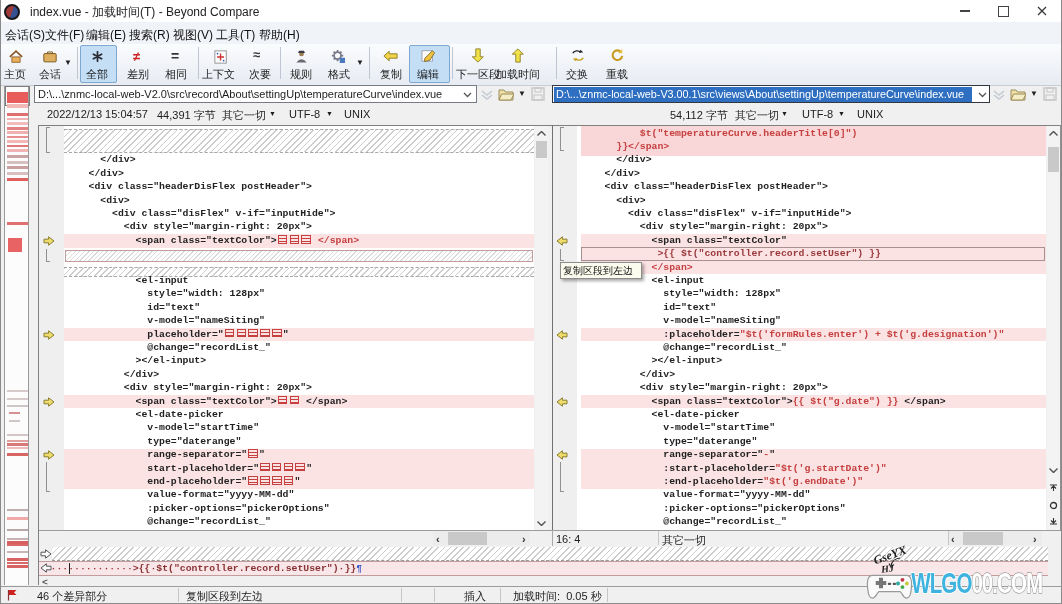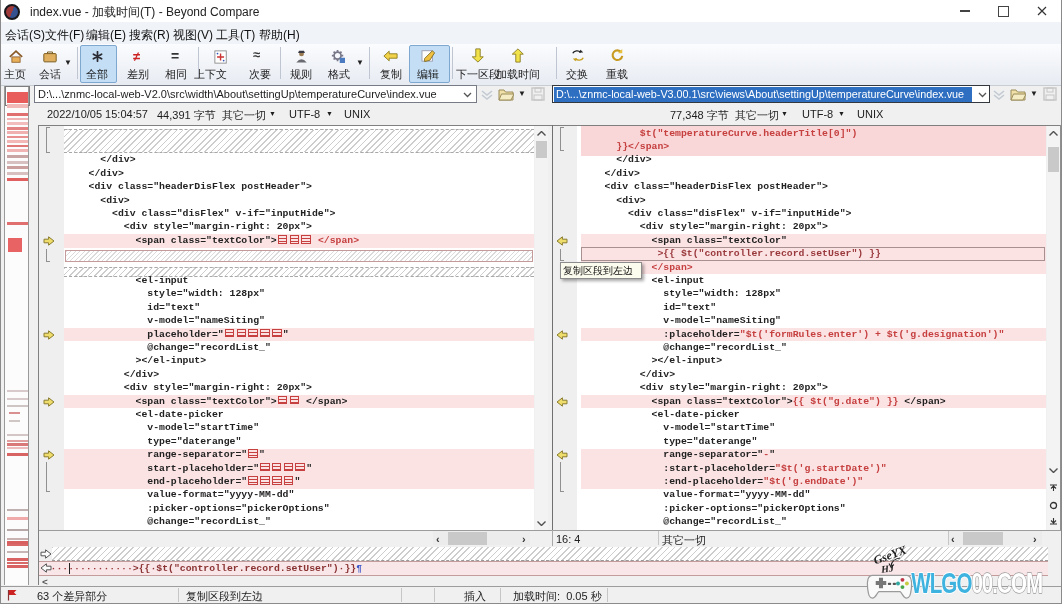--- a/index.html
+++ b/index.html
@@ -115,7 +115,7 @@
 <div class="a ui" style="left:86px;top:67px">全部</div>
 <div class="a ui" style="left:127px;top:67px">差别</div>
 <div class="a ui" style="left:165px;top:67px">相同</div>
-<div class="a ui" style="left:194px;top:67px">上下文</div>
+<div class="a ui" style="left:202px;top:67px">上下文</div>
 <div class="a ui" style="left:249px;top:67px">次要</div>
 <div class="a ui" style="left:290px;top:67px">规则</div>
 <div class="a ui" style="left:328px;top:67px">格式</div>

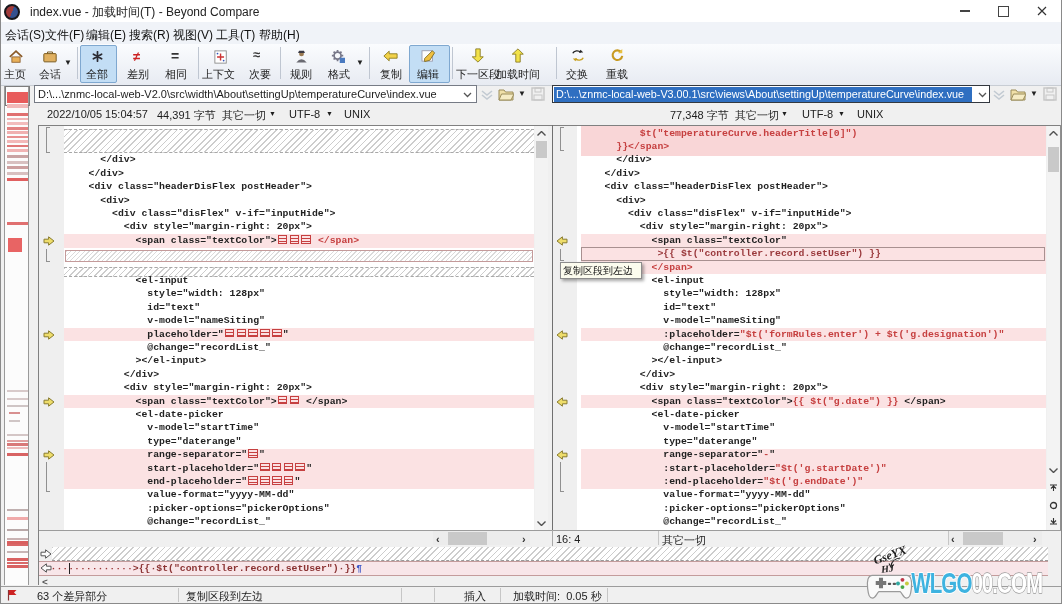--- a/index.html
+++ b/index.html
@@ -129,7 +129,7 @@
 
 <div id="pathrow">
 <div class="a" style="left:34px;top:85px;width:443px;height:18px;background:#fff;border:1px solid #767b85;box-sizing:border-box"></div>
-<div class="a ui" style="left:38px;top:88px;font-size:11px">D:\...\znmc-local-web-V2.0\src\width\About\settingUp\temperatureCurve\index.vue</div>
+<div class="a ui" style="left:38px;top:88px;font-size:11px">D:\...\znmc-local-web-V2.0\src\record\About\settingUp\temperatureCurve\index.vue</div>
 <svg class="a" style="left:463px;top:92px" width="9" height="6">
       <path d="M1 1 L4.5 4.5 L8 1" fill="none" stroke="#555" stroke-width="1.3"></path>
     </svg>

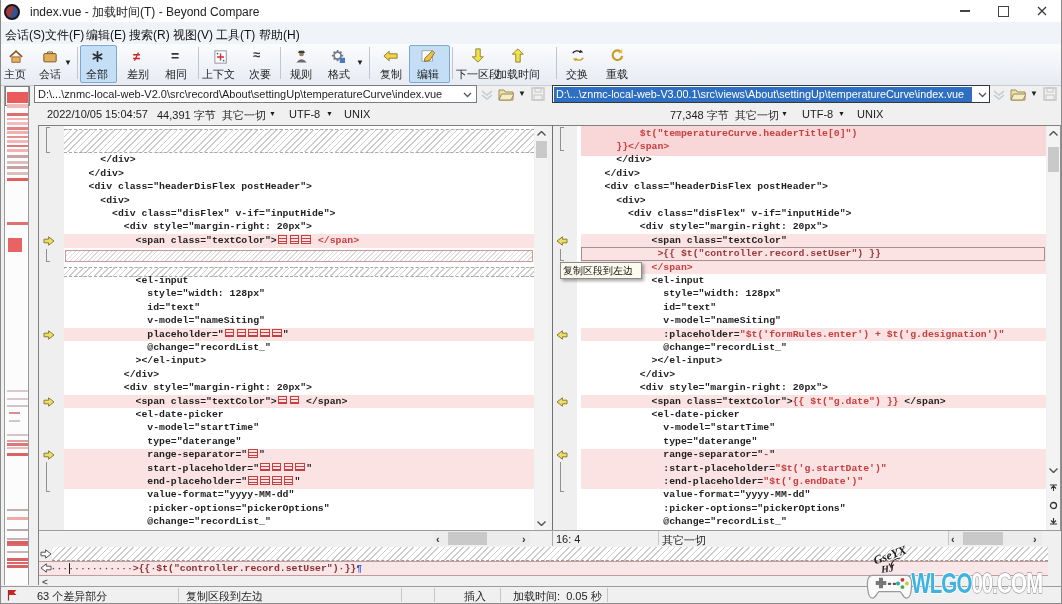--- a/index.html
+++ b/index.html
@@ -168,7 +168,7 @@
     </svg>
 </div>
 
-<div class="a ui" style="left:47px;top:108px">2022/10/05 15:04:57</div>
+<div class="a ui" style="left:47px;top:108px">2022/12/13 15:04:57</div>
 <div class="a ui" style="left:157px;top:108px">44,391 字节</div>
 <div class="a ui" style="left:222px;top:108px">其它一切</div>
 <div class="a ui" style="left:269px;top:110px;font-size:7px">▼</div>

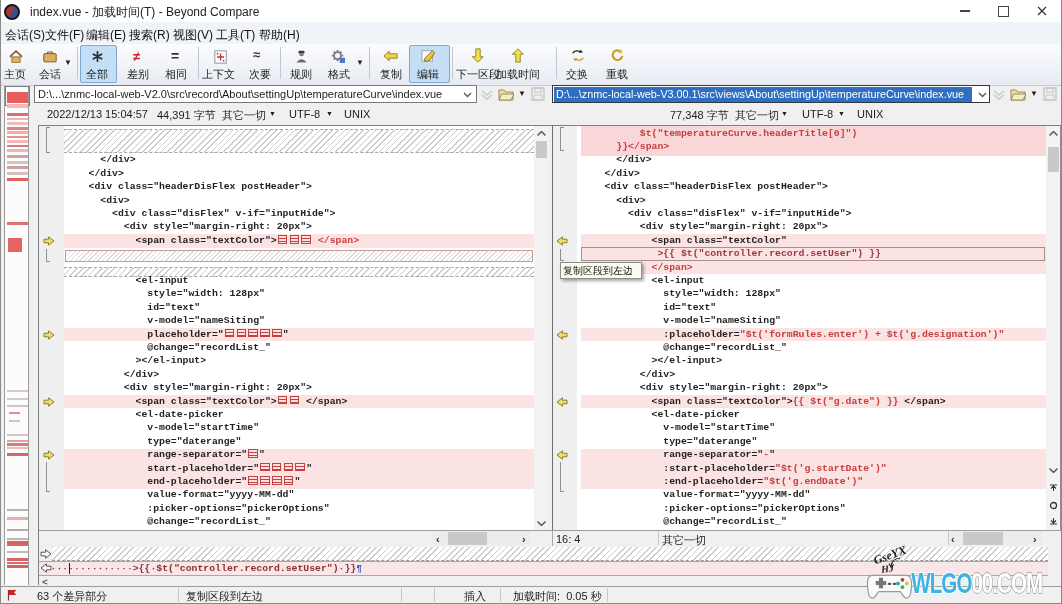--- a/index.html
+++ b/index.html
@@ -176,7 +176,7 @@
 <div class="a ui" style="left:326px;top:110px;font-size:7px">▼</div>
 <div class="a ui" style="left:344px;top:108px">UNIX</div>
 <div class="a ui" style="left:560px;top:124px">2022/12/19 10:27:49</div>
-<div class="a ui" style="left:670px;top:108px">77,348 字节</div>
+<div class="a ui" style="left:670px;top:108px">54,112 字节</div>
 <div class="a ui" style="left:735px;top:108px">其它一切</div>
 <div class="a ui" style="left:781px;top:110px;font-size:7px">▼</div>
 <div class="a ui" style="left:802px;top:108px">UTF-8</div>

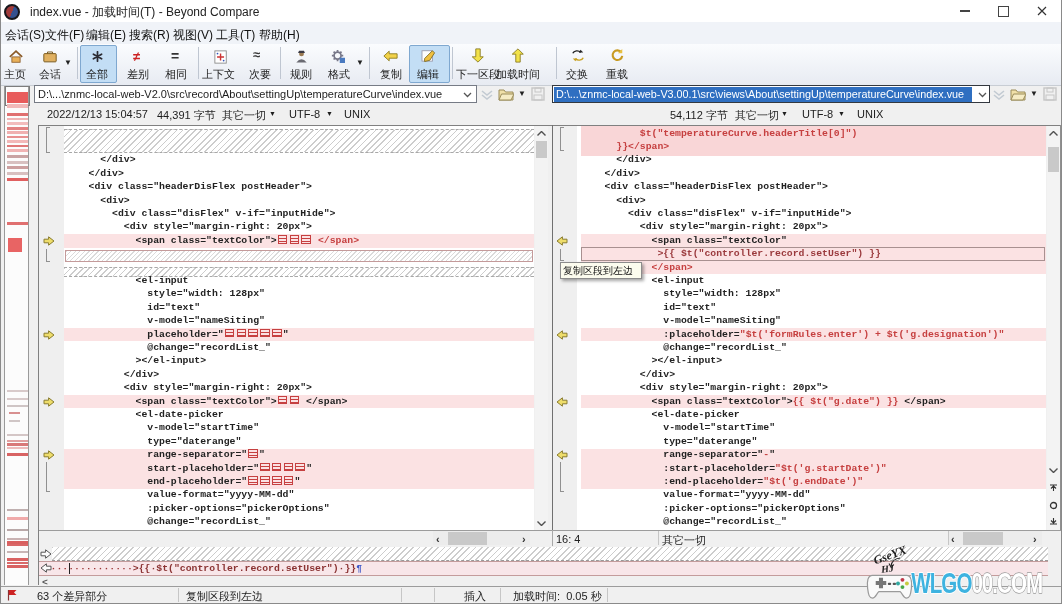--- a/index.html
+++ b/index.html
@@ -441,7 +441,7 @@
         <path d="M2 1 h7.5 L7 3.5 L9.5 6 H2 z" fill="#cc2222"></path>
       </svg>
     </div>
-<div class="a ui" style="left:37px;top:589px">63 个差异部分</div>
+<div class="a ui" style="left:37px;top:589px">46 个差异部分</div>
 <div class="a ui" style="left:186px;top:589px">复制区段到左边</div>
 <div class="a ui" style="left:464px;top:589px">插入</div>
 <div class="a ui" style="left:513px;top:589px">加载时间:&nbsp;&nbsp;0.05 秒</div>

